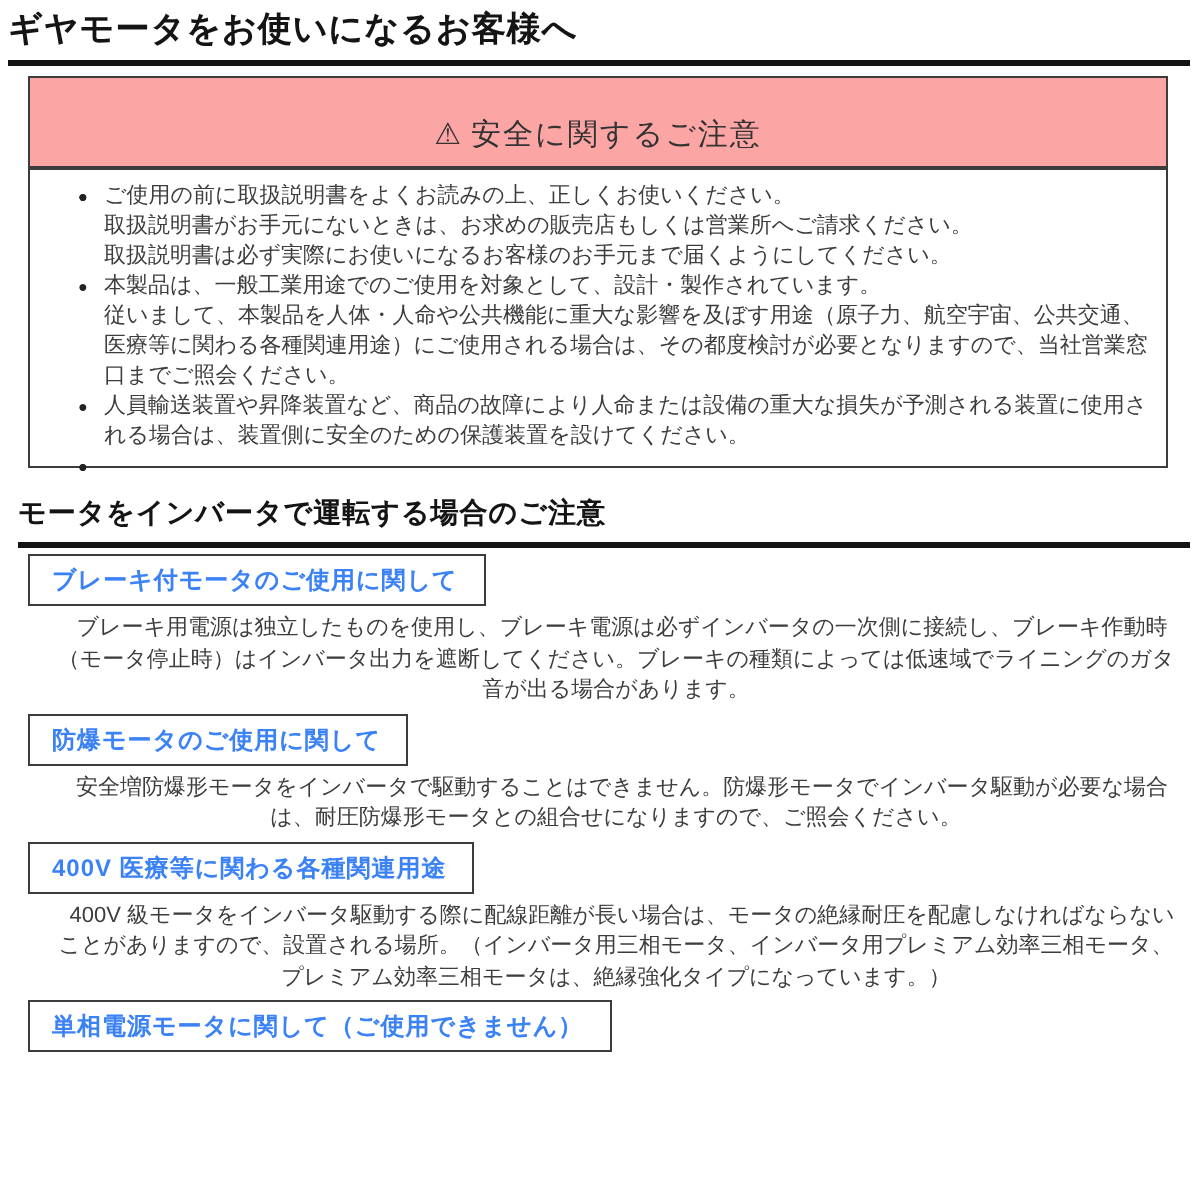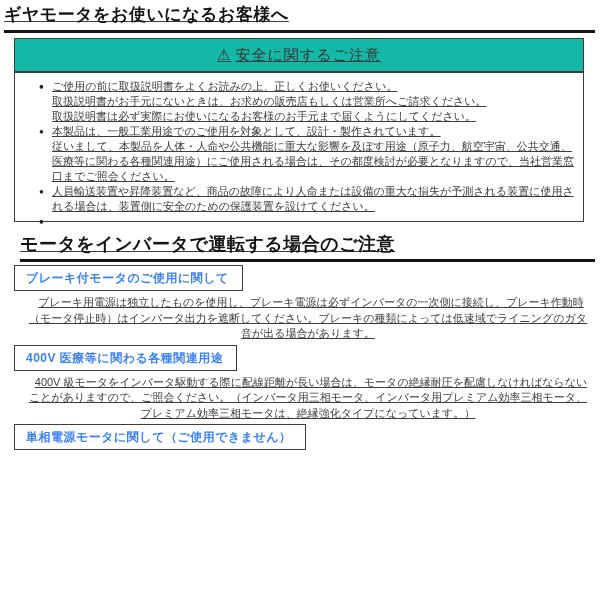--- a/index.html
+++ b/index.html
@@ -12,7 +12,7 @@
     font-family: "Liberation Sans", "DejaVu Sans", sans-serif;
     color: #3d3d3d;
   }
-  .page { width: 600px; height: 600px; position: relative; text-decoration: underline; }
+  .page { width: 600px; height: 600px; position: relative; }
 
   h1.doc-title {
     margin: 0 5px 0 4px;

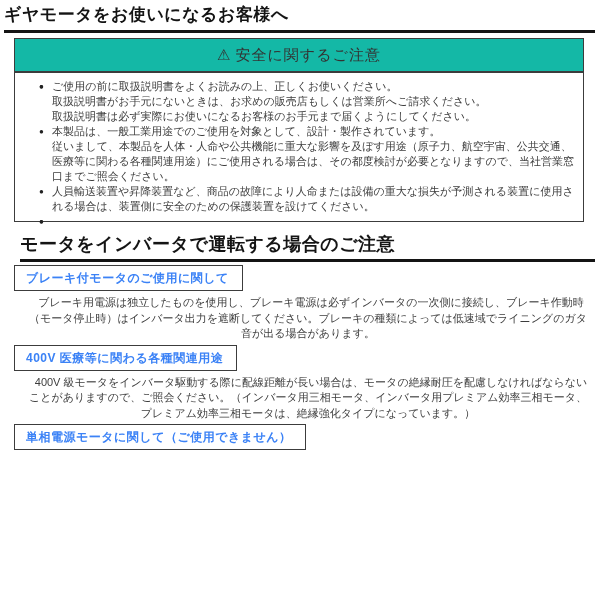--- a/index.html
+++ b/index.html
@@ -33,10 +33,10 @@
     background: #ffffff;
   }
   .safety-header {
-    background: #14b8a6;
+    background: #fca5a5;
     border-bottom: 2px solid #3c3c3c;
     text-align: center;
-    padding: 7px 0 6px 0;
+    padding: 19px 0 6px 0;
     font-size: 15px;
     color: #333333;
     letter-spacing: 1px;

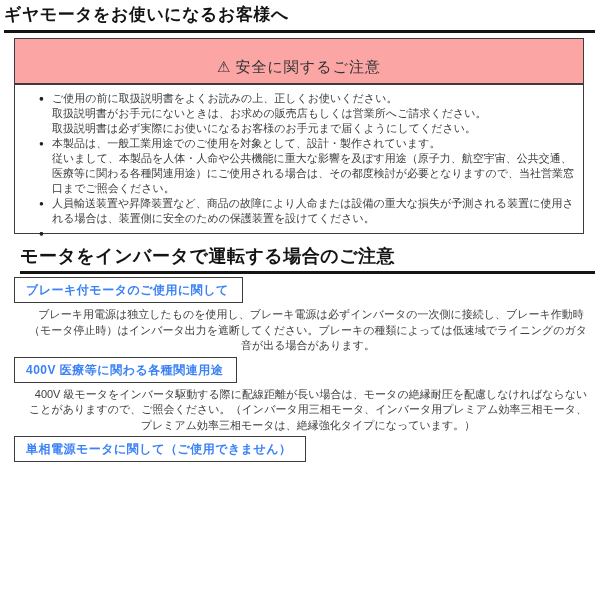--- a/index.html
+++ b/index.html
@@ -67,9 +67,9 @@
   ul.safety-list li .btext { white-space: pre-line; }
 
   h2.doc-title2 {
-    margin: 11px 5px 0 20px;
+    margin: 11px 5px 0 9px;
     padding: 0 0 4px 0;
-    font-size: 18px;
+    font-size: 14px;
     font-weight: bold;
     color: #141414;
     border-bottom: 3px solid #141414;

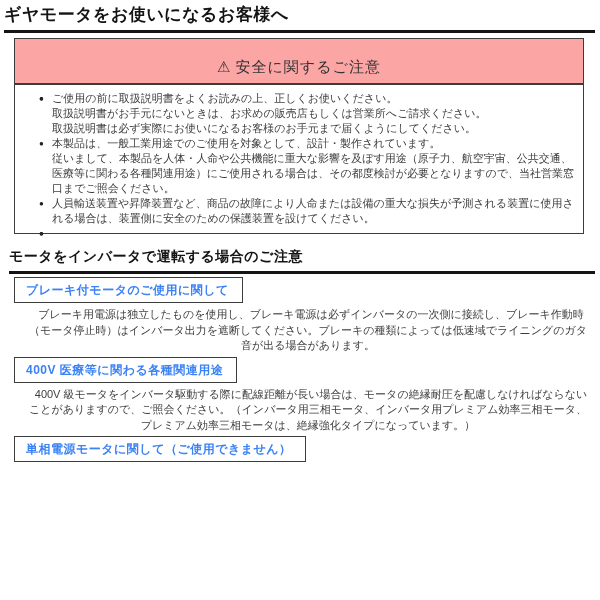--- a/index.html
+++ b/index.html
@@ -144,6 +144,10 @@
     <p class="sbody">ブレーキ用電源は独立したものを使用し、ブレーキ電源は必ずインバータの一次側に接続し、ブレーキ作動時（モータ停止時）はインバータ出力を遮断してください。ブレーキの種類によっては低速域でライニングのガタ音が出る場合があります。</p>
   </div>
 
+  <div class="subsection">
+    <div class="subhead">防爆モータのご使用に関して</div>
+    <p class="sbody">安全増防爆形モータをインバータで駆動することはできません。防爆形モータでインバータ駆動が必要な場合は、耐圧防爆形モータとの組合せになりますので、ご照会ください。</p>
+  </div>
 
   <div class="subsection">
     <div class="subhead">400V 医療等に関わる各種関連用途</div>

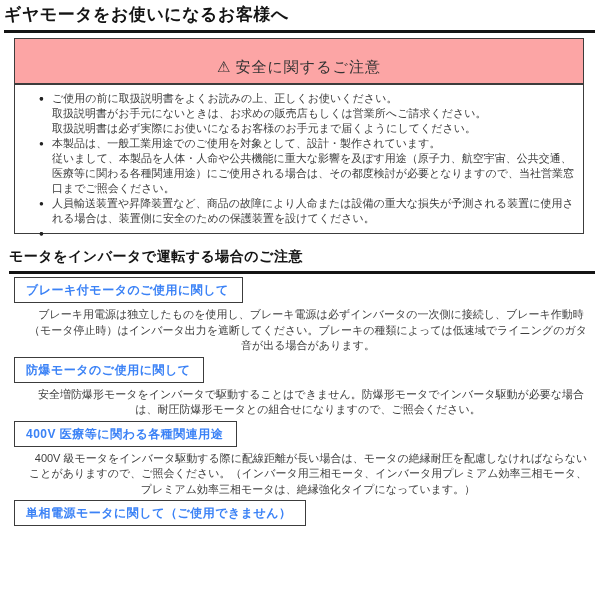--- a/index.html
+++ b/index.html
@@ -151,7 +151,7 @@
 
   <div class="subsection">
     <div class="subhead">400V 医療等に関わる各種関連用途</div>
-    <p class="sbody">400V 級モータをインバータ駆動する際に配線距離が長い場合は、モータの絶縁耐圧を配慮しなければならないことがありますので、ご照会ください。（インバータ用三相モータ、インバータ用プレミアム効率三相モータ、プレミアム効率三相モータは、絶縁強化タイプになっています。）</p>
+    <p class="sbody">400V 級モータをインバータ駆動する際に配線距離が長い場合は、モータの絶縁耐圧を配慮しなければならないことがありますので、設置される場所。（インバータ用三相モータ、インバータ用プレミアム効率三相モータ、プレミアム効率三相モータは、絶縁強化タイプになっています。）</p>
   </div>
 
   <div class="subsection">

